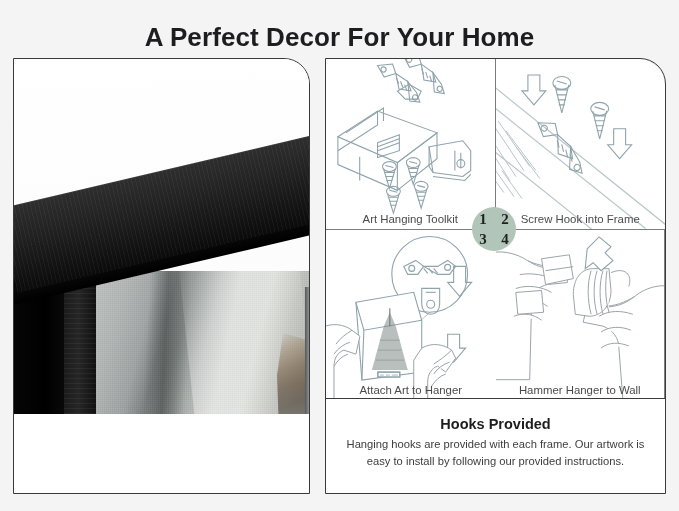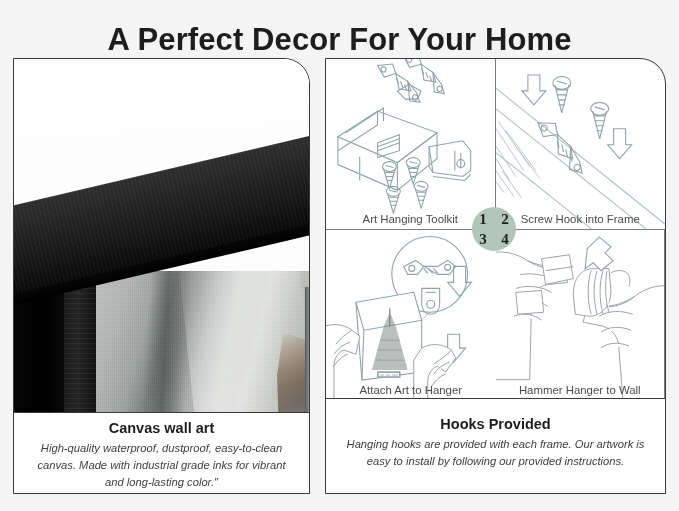--- a/index.html
+++ b/index.html
@@ -15,7 +15,7 @@
   #title{
     position:absolute; left:0; top:22px; width:679px;
     text-align:center;
-    font-size:31px; font-weight:bold; color:#1d1d1f;
+    font-size:26px; font-weight:bold; color:#1d1d1f;
     letter-spacing:.1px;
   }
 

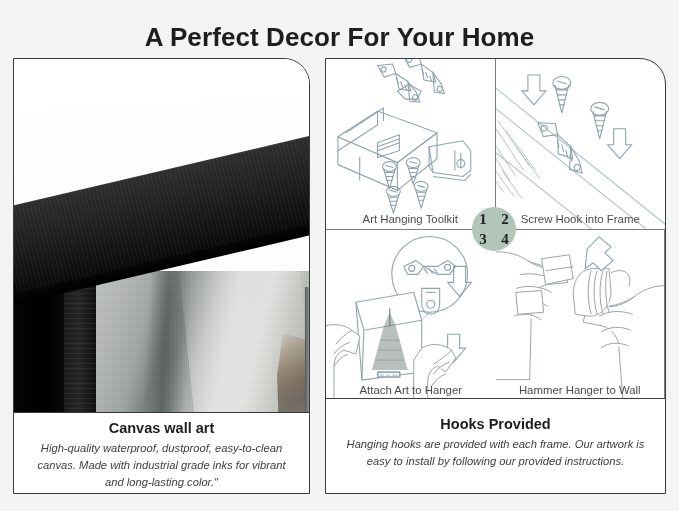--- a/index.html
+++ b/index.html
@@ -238,10 +238,6 @@
       <div id="rail-top"></div>
     </div>
 
-    <div id="left-caption">
-      <div class="cap-title">Canvas wall art</div>
-      <div class="cap-body">High-quality waterproof, dustproof, easy-to-clean canvas. Made with industrial grade inks for vibrant and long-lasting color."</div>
-    </div>
   </div>
 
   <div class="panel" id="right-panel">

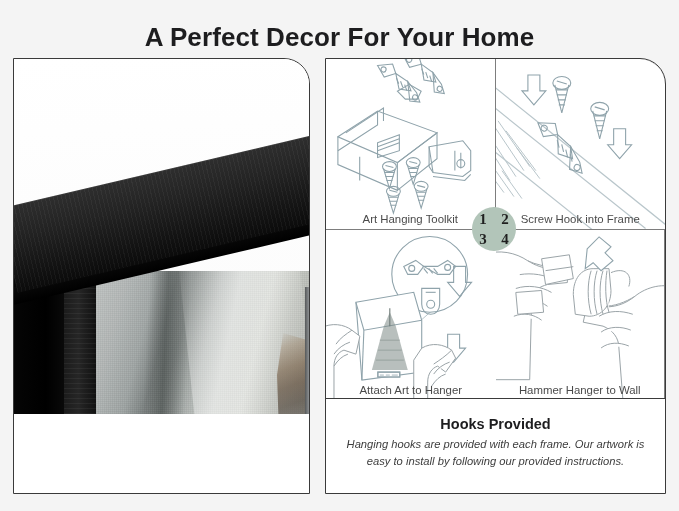--- a/index.html
+++ b/index.html
@@ -159,7 +159,7 @@
     margin-bottom:4px;
   }
   .cap-body{
-    font-size:11.2px; color:#3d3d3d; line-height:1.52;font-style:italic;
+    font-size:11.2px; color:#3d3d3d; line-height:1.52;
   }
 
   

